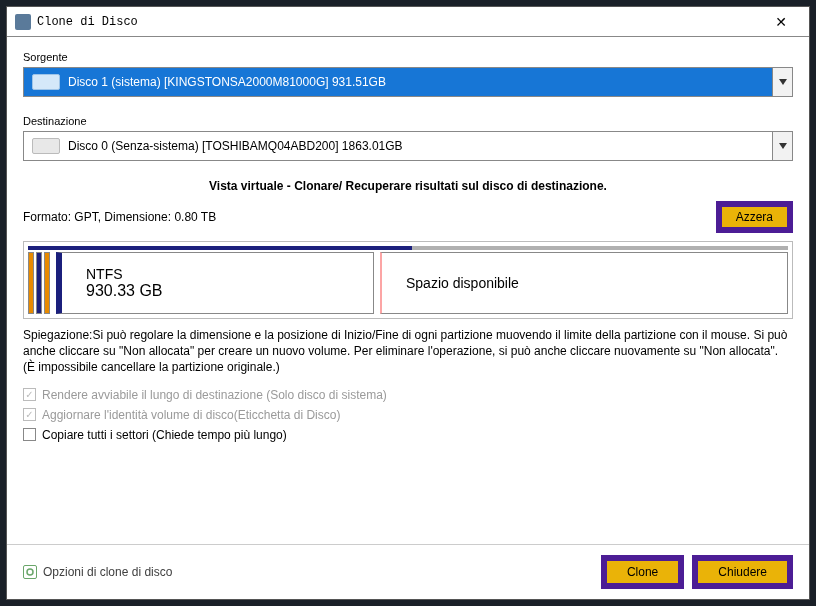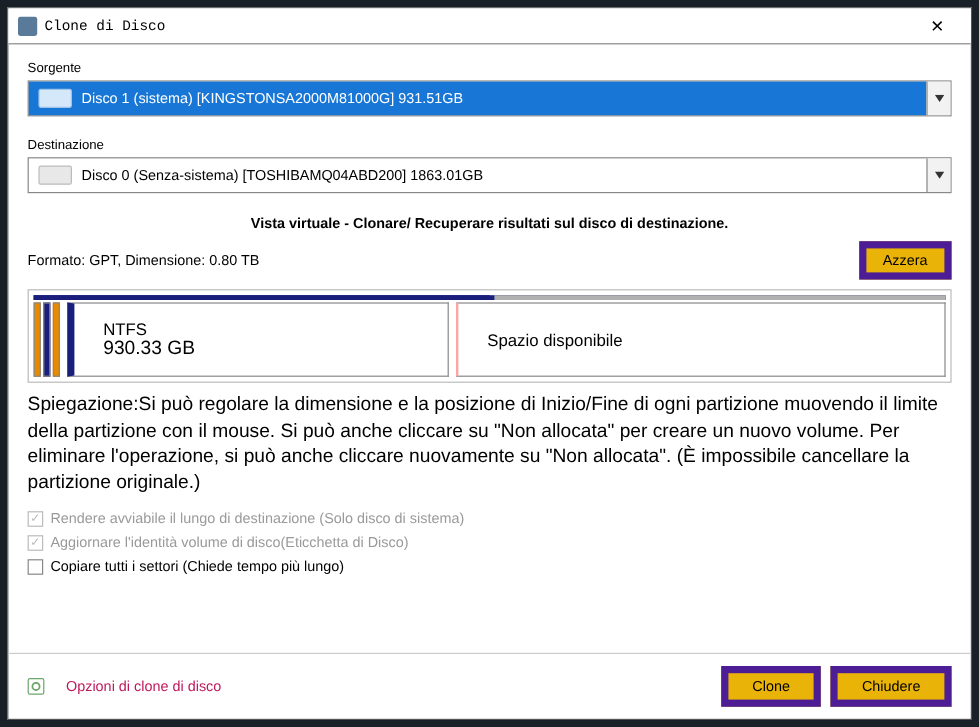--- a/index.html
+++ b/index.html
@@ -38,7 +38,7 @@
 .part-block .size { font-size: 16px; }
 .part-ntfs { width: 318px; border-left: 6px solid #1b1f7c; }
 .part-free { flex: 1; border-left: 2px solid #fca5a5; }
-.explain { font-size: 16px; line-height: 1.35; margin-bottom: 12px; }
+.explain { font-size: 12px; line-height: 1.35; margin-bottom: 12px; }
 .checks { display: flex; flex-direction: column; gap: 6px; margin-bottom: 8px; }
 .chk-row { display: flex; align-items: center; gap: 6px; font-size: 12px; }
 .chk-row.disabled { color: #9a9a9a; }

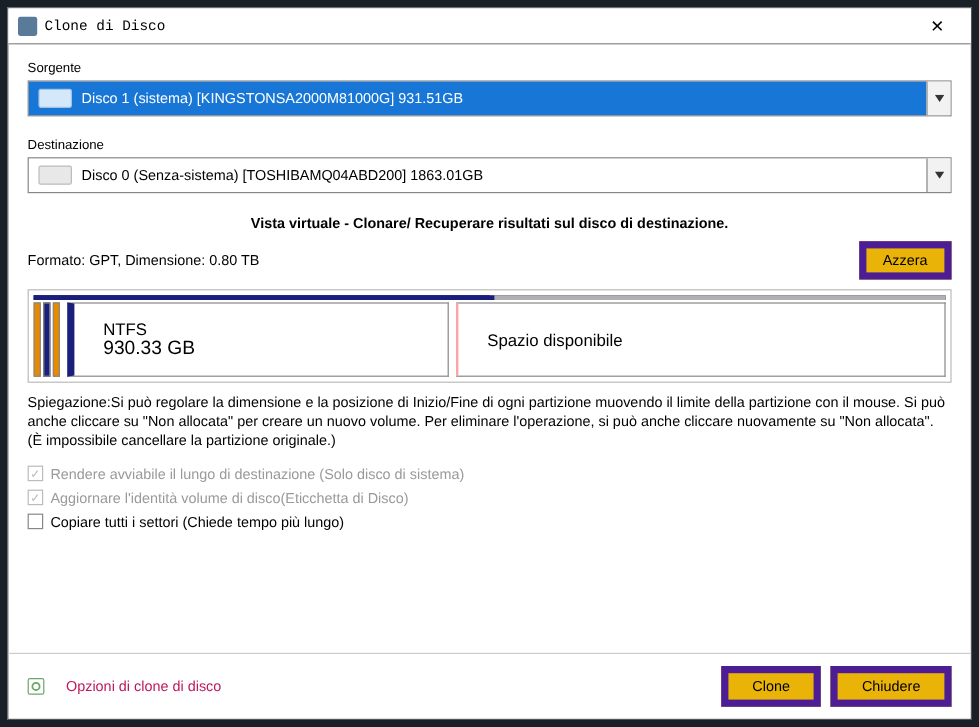--- a/index.html
+++ b/index.html
@@ -45,7 +45,7 @@
 .chk-box { width: 13px; height: 13px; border: 1px solid #888; display: flex; align-items: center; justify-content: center; font-size: 10px; background: #fff; }
 .chk-row.disabled .chk-box { border-color: #bbb; color: #bbb; }
 .footer { border-top: 1px solid #ccc; padding: 10px 16px; display: flex; align-items: center; }
-.footer-left { display: flex; align-items: flex-start; gap: 18px; color: #be185d; flex: 1; }
+.footer-left { display: flex; align-items: flex-start; gap: 6px; color: #404040; flex: 1; }
 .footer-left .opt-icon { width: 14px; height: 14px; border: 1px solid #6aa66a; border-radius: 2px; display: flex; align-items: center; justify-content: center; color: #6aa66a; }
 .footer-btns { display: flex; gap: 8px; }
 .footer-btns .btn { padding: 4px 20px; text-align: center; }

